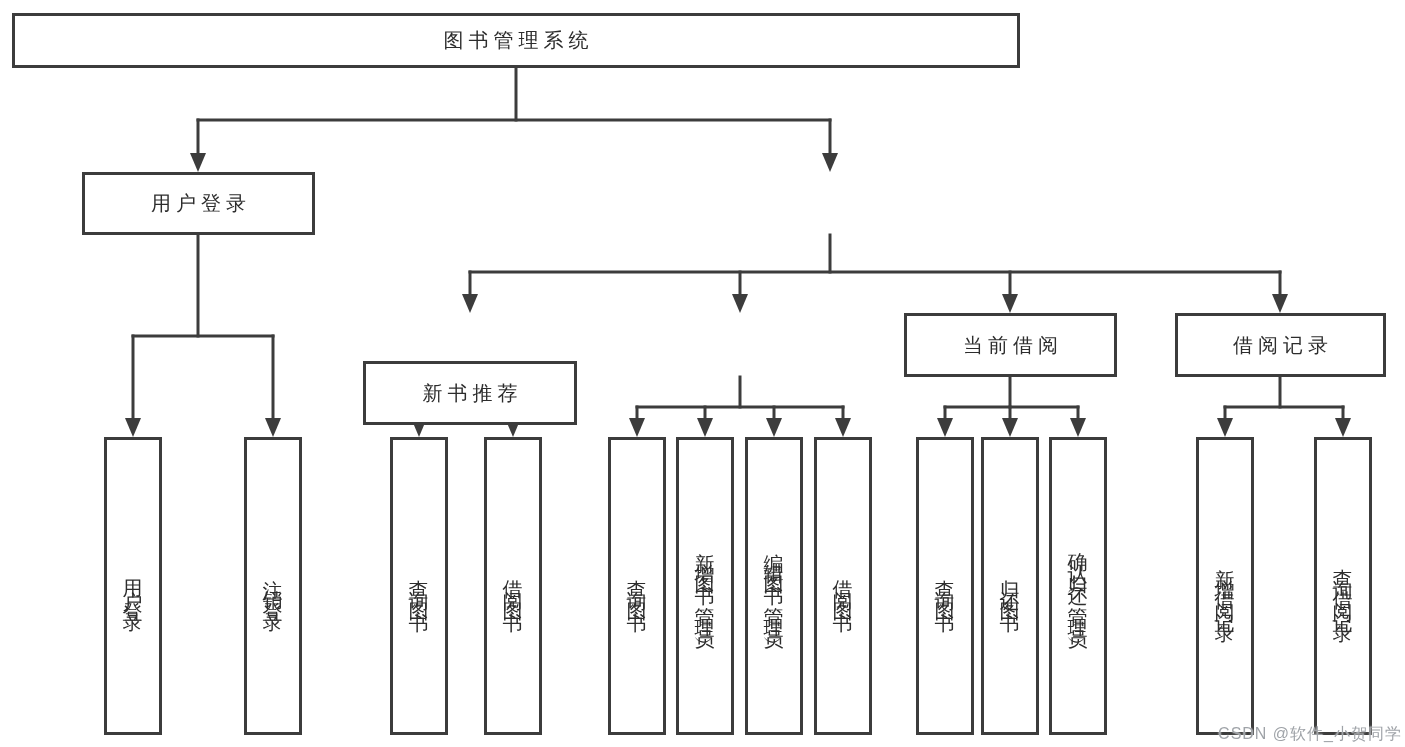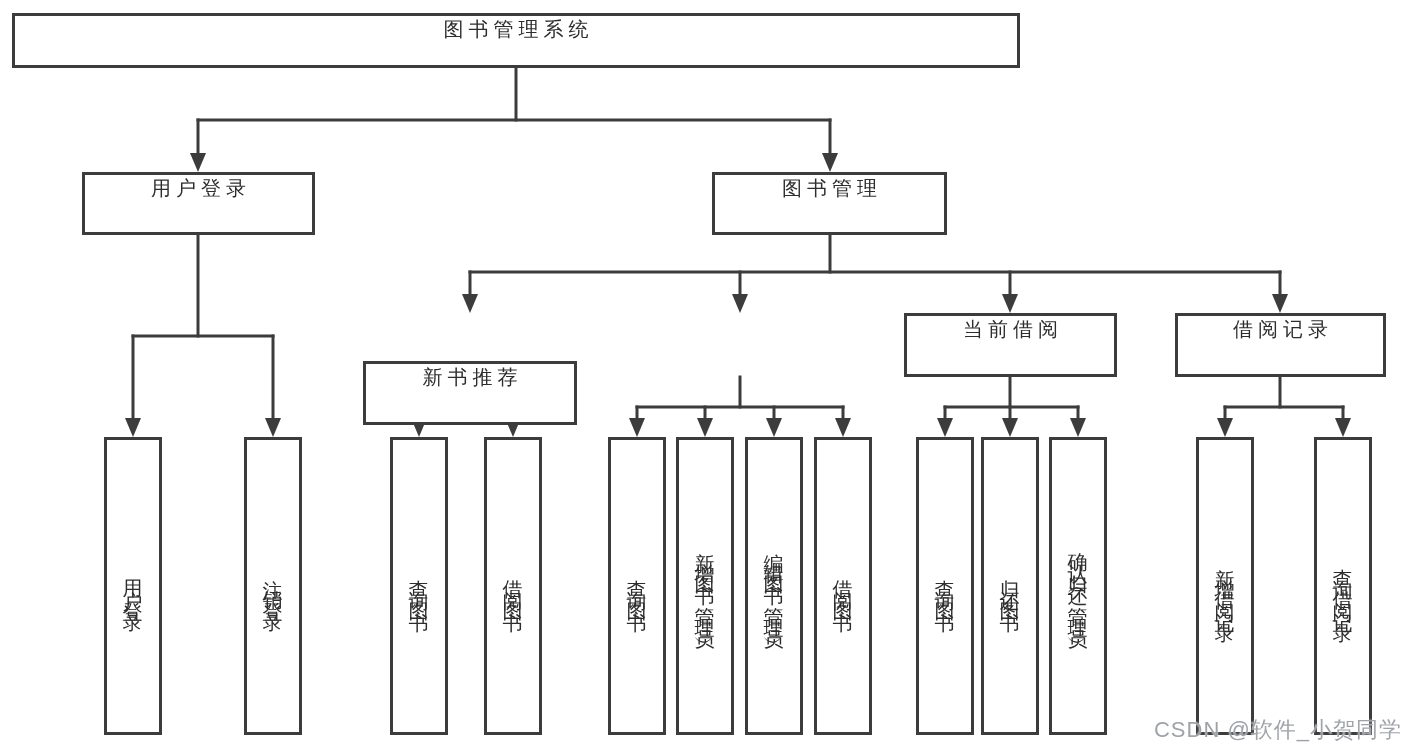--- a/index.html
+++ b/index.html
@@ -23,6 +23,7 @@
     border: 3px solid #3c3c3c;
     background: #ffffff;
     display: flex;
+    align-items: center;
     justify-content: center;
     color: #2d2d2d;
     font-size: 20px;

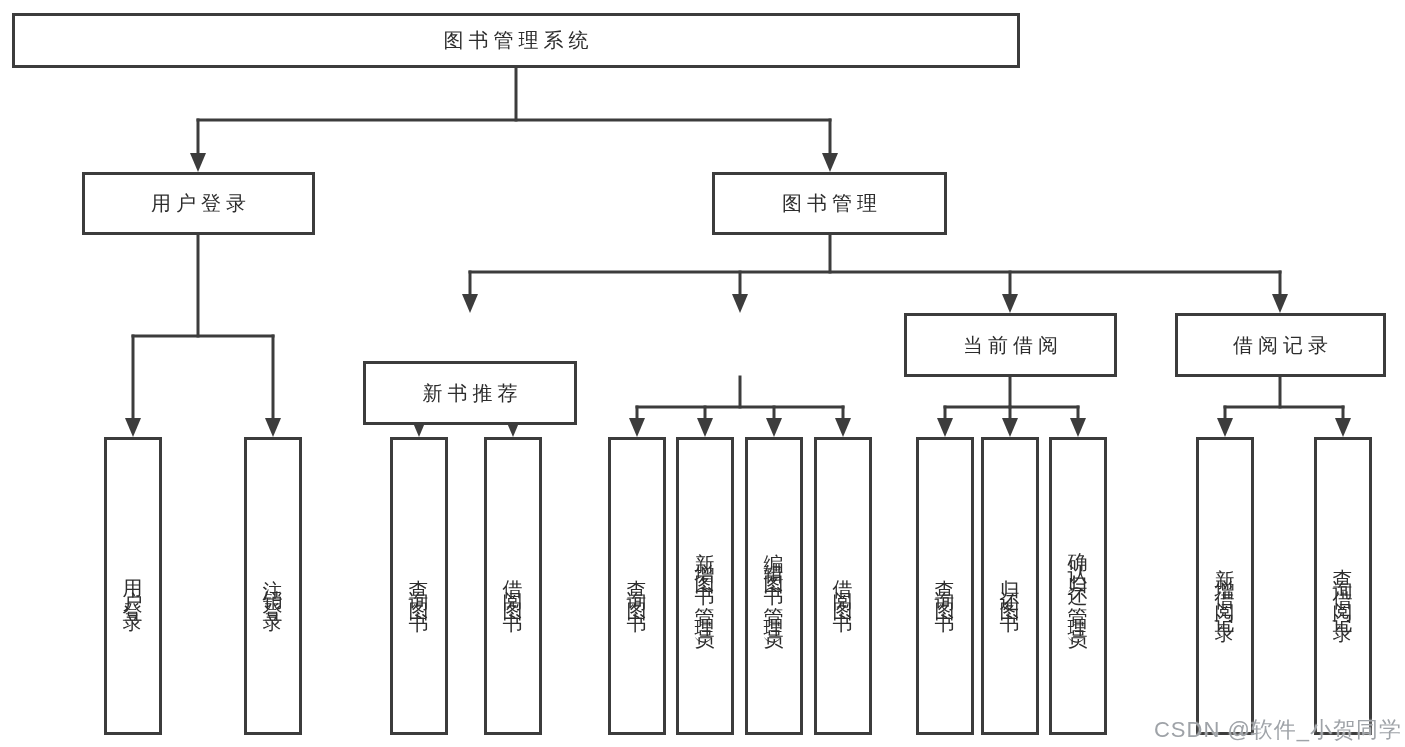--- a/index.html
+++ b/index.html
@@ -138,9 +138,6 @@
   <div class="box" style="left:82px; top:172px; width:233px; height:63px;">
     <span>用户登录</span>
   </div>
-  <div class="box" style="left:712px; top:172px; width:235px; height:63px;">
-    <span>图书管理</span>
-  </div>
 
   <div class="box" style="left:363px; top:313px; width:214px; height:64px;margin-top:48px;">
     <span>新书推荐</span>

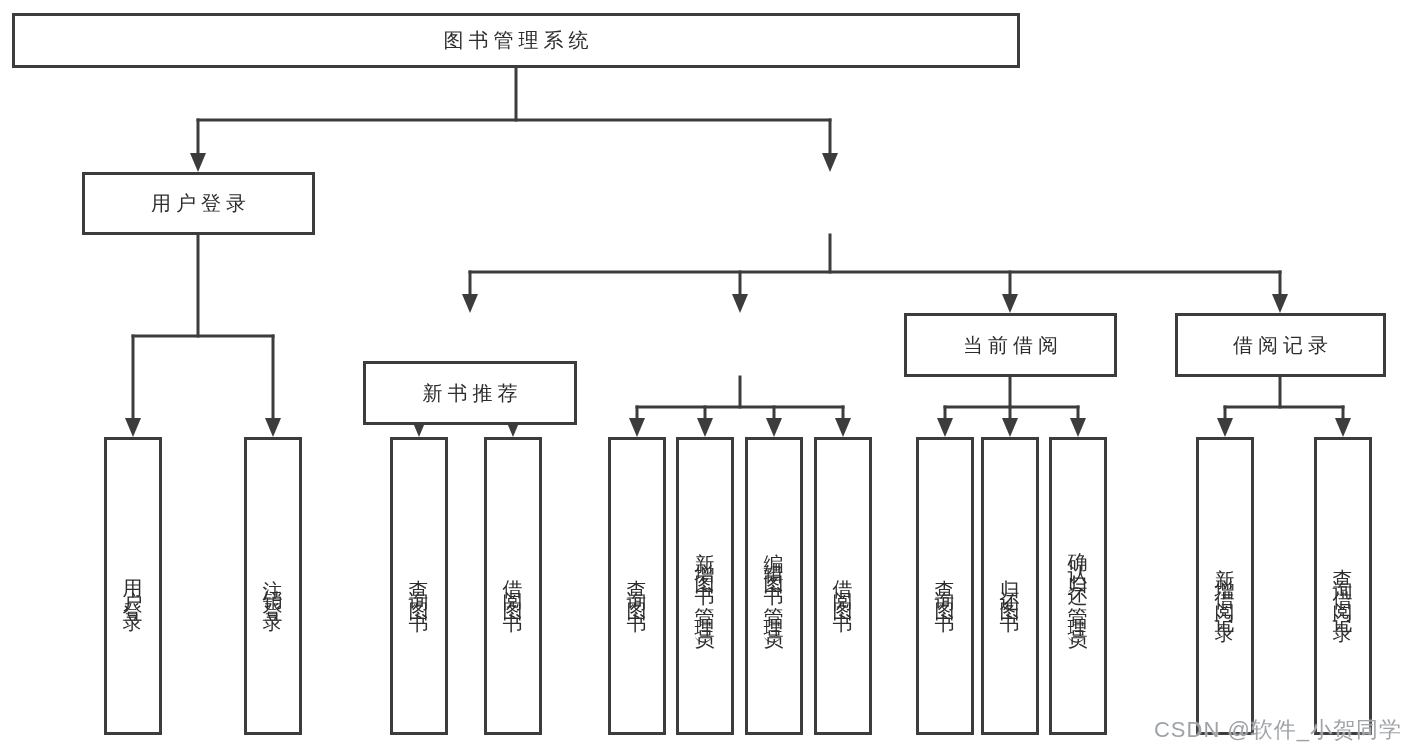--- a/index.html
+++ b/index.html
@@ -53,7 +53,7 @@
     position: absolute;
     right: 3px;
     bottom: 2px;
-    font-size: 22px;
+    font-size: 16px;
     color: #9fa3a8;
     letter-spacing: 1px;
     text-shadow: 0 0 2px #ffffff;

